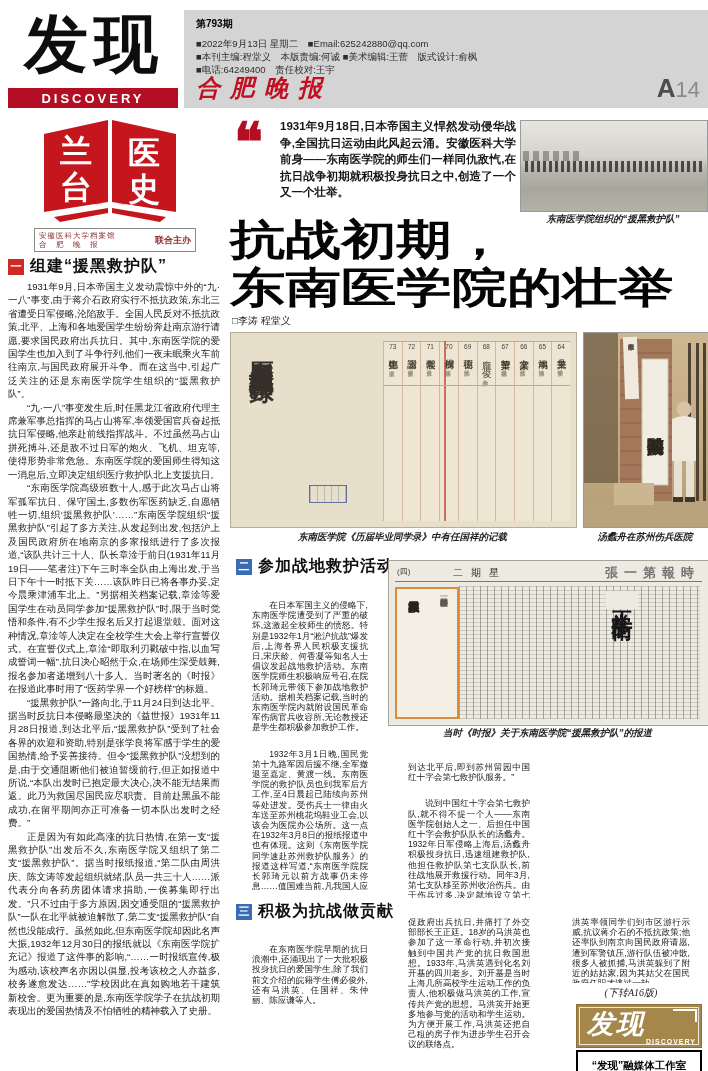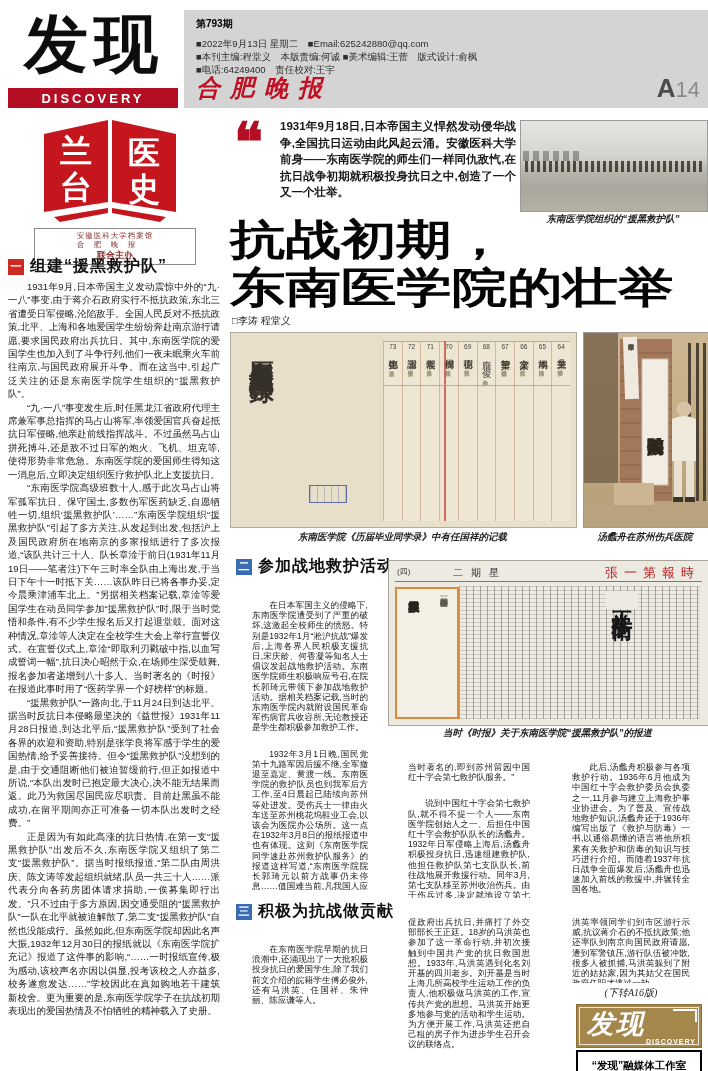--- a/index.html
+++ b/index.html
@@ -26,7 +26,7 @@
   
   .logo-wrap{left:28px;top:114px;width:164px;height:112px;}
   .logo-cap{left:34px;top:228px;width:152px;border:1px solid #8a8a8a;background:#fff;
-            display:flex;align-items:center;justify-content:space-between;padding:2px 4px;flex-direction:column;}
+            display:flex;align-items:center;justify-content:space-between;padding:2px 4px;}
   .logo-cap .l{font-size:7.5px;color:#8b2f2f;line-height:9px;letter-spacing:1px;}
   .logo-cap .r{font-size:9px;color:#8b2f2f;font-weight:bold;text-align:center;}
 

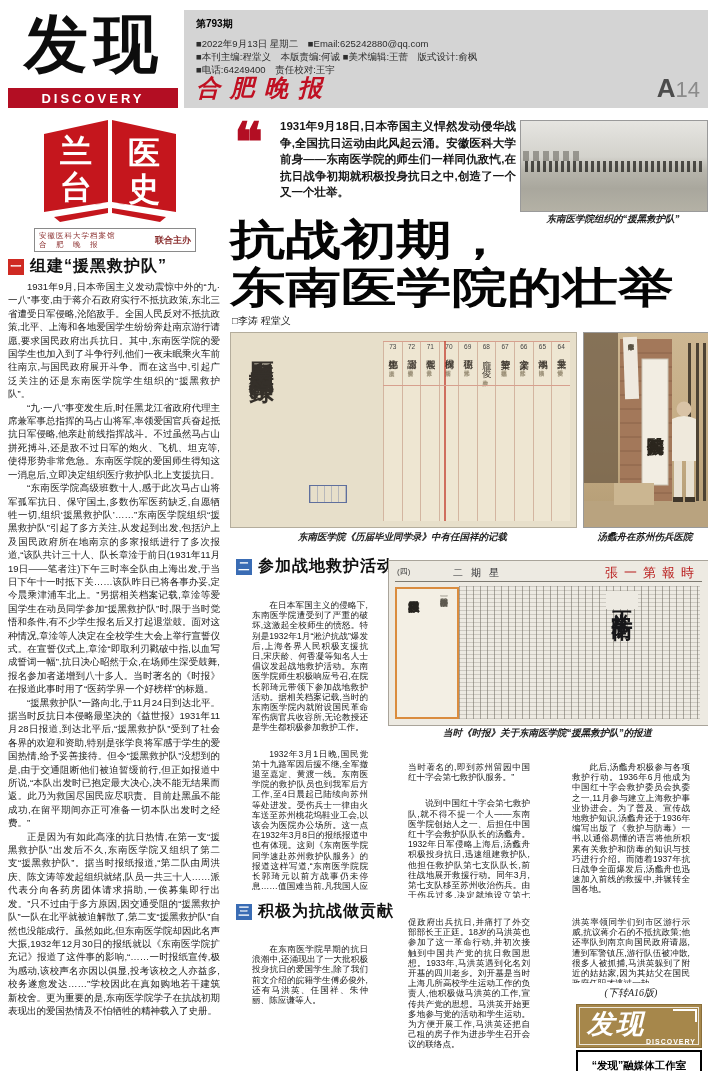--- a/index.html
+++ b/index.html
@@ -89,7 +89,7 @@
   
   .clip{left:388px;top:560px;width:319px;height:164px;background:#edeae2;border:1px solid #a9a49a;overflow:hidden;}
   .clip-mast{position:absolute;right:8px;top:3px;font-family:"Liberation Serif",serif;
-             font-size:13px;font-weight:normal;letter-spacing:6px;color:#b91c1c;text-align:right;}
+             font-size:13px;font-weight:bold;letter-spacing:6px;color:#737373;text-align:right;}
   .clip-week{position:absolute;left:64px;top:5px;font-family:"Liberation Serif",serif;
              font-size:10px;letter-spacing:8px;color:#2a2a2e;}
   .clip-pagemark{position:absolute;left:8px;top:5px;font-size:8px;color:#444;}

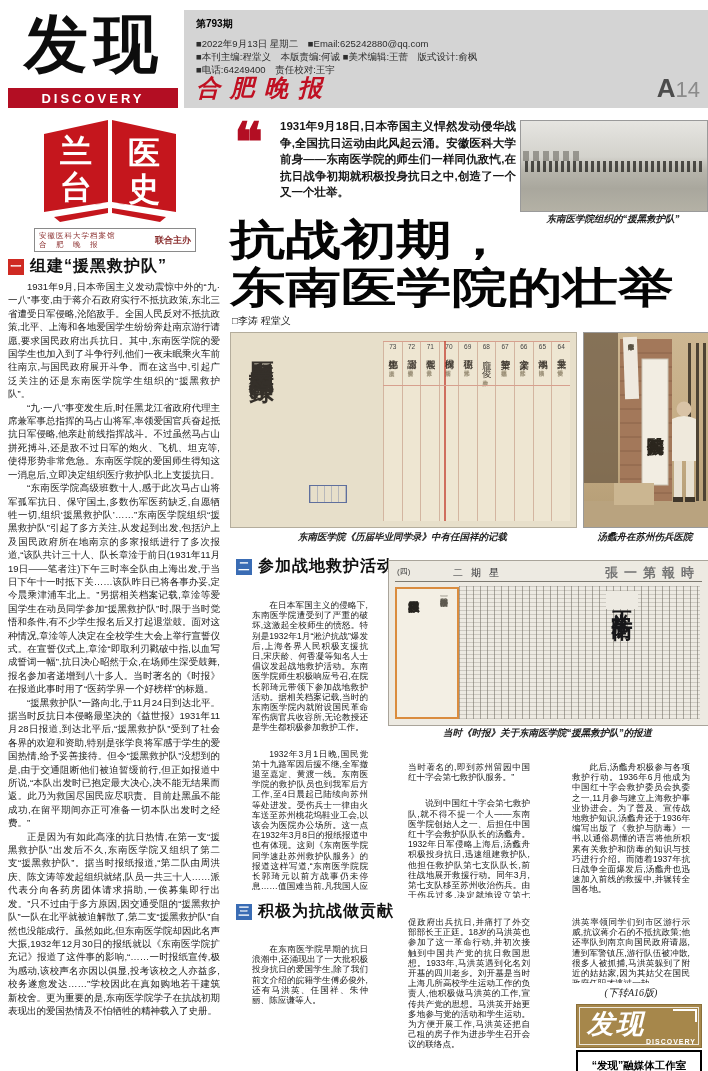--- a/index.html
+++ b/index.html
@@ -307,7 +307,7 @@
   <div class="abs caption" style="left:388px;top:727px;width:319px;">当时《时报》关于东南医学院“援黑救护队”的报道</div>
 
   <div class="abs coltext narrow" style="left:392px;top:746px;width:154px;height:152px;">
-    <p class="cont">当时著名的,即到苏州留园中国红十字会第七救护队服务。”</p>
+    <p class="cont">到达北平后,即到苏州留园中国红十字会第七救护队服务。”</p>
     <p>说到中国红十字会第七救护队,就不得不提一个人——东南医学院创始人之一、后担任中国红十字会救护队队长的汤蠡舟。1932年日军侵略上海后,汤蠡舟积极投身抗日,迅速组建救护队,他担任救护队第七支队队长,前往战地展开救援行动。同年3月,第七支队移至苏州收治伤兵。由于伤兵过多,决定就地设立第七队后方伤兵医院,汤蠡舟出任院长。</p>
   </div>
   <div class="abs coltext narrow" style="left:556px;top:746px;width:150px;height:152px;">

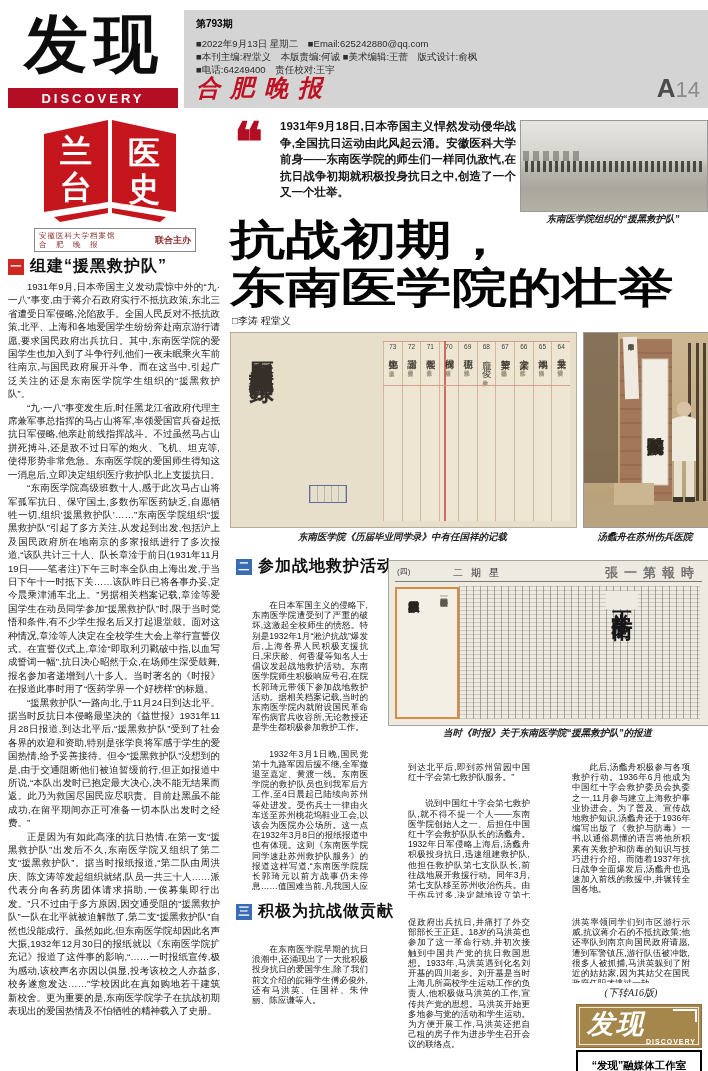--- a/index.html
+++ b/index.html
@@ -310,9 +310,6 @@
     <p class="cont">到达北平后,即到苏州留园中国红十字会第七救护队服务。”</p>
     <p>说到中国红十字会第七救护队,就不得不提一个人——东南医学院创始人之一、后担任中国红十字会救护队队长的汤蠡舟。1932年日军侵略上海后,汤蠡舟积极投身抗日,迅速组建救护队,他担任救护队第七支队队长,前往战地展开救援行动。同年3月,第七支队移至苏州收治伤兵。由于伤兵过多,决定就地设立第七队后方伤兵医院,汤蠡舟出任院长。</p>
   </div>
-  <div class="abs coltext narrow" style="left:556px;top:746px;width:150px;height:152px;">
-    <p>此后,汤蠡舟积极参与各项救护行动。1936年6月他成为中国红十字会救护委员会执委之一,11月参与建立上海救护事业协进会。为了普及、宣传战地救护知识,汤蠡舟还于1936年编写出版了《救护与防毒》一书,以通俗易懂的语言将他所积累有关救护和防毒的知识与技巧进行介绍。而随着1937年抗日战争全面爆发后,汤蠡舟也迅速加入前线的救援中,并辗转全国各地。</p>
-  </div>
 
   <div class="abs sec-head" style="left:236px;top:901px;">
     <span class="badge blue">三</span>

